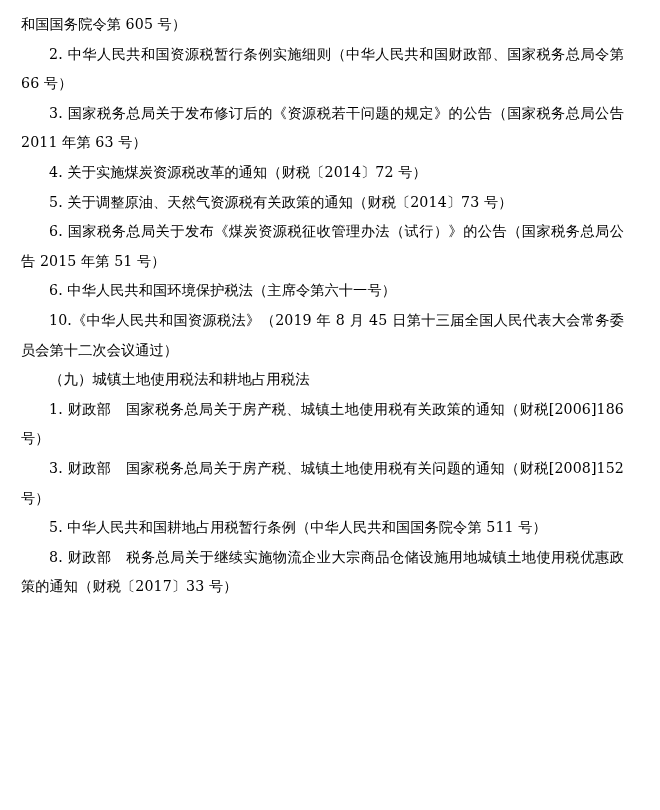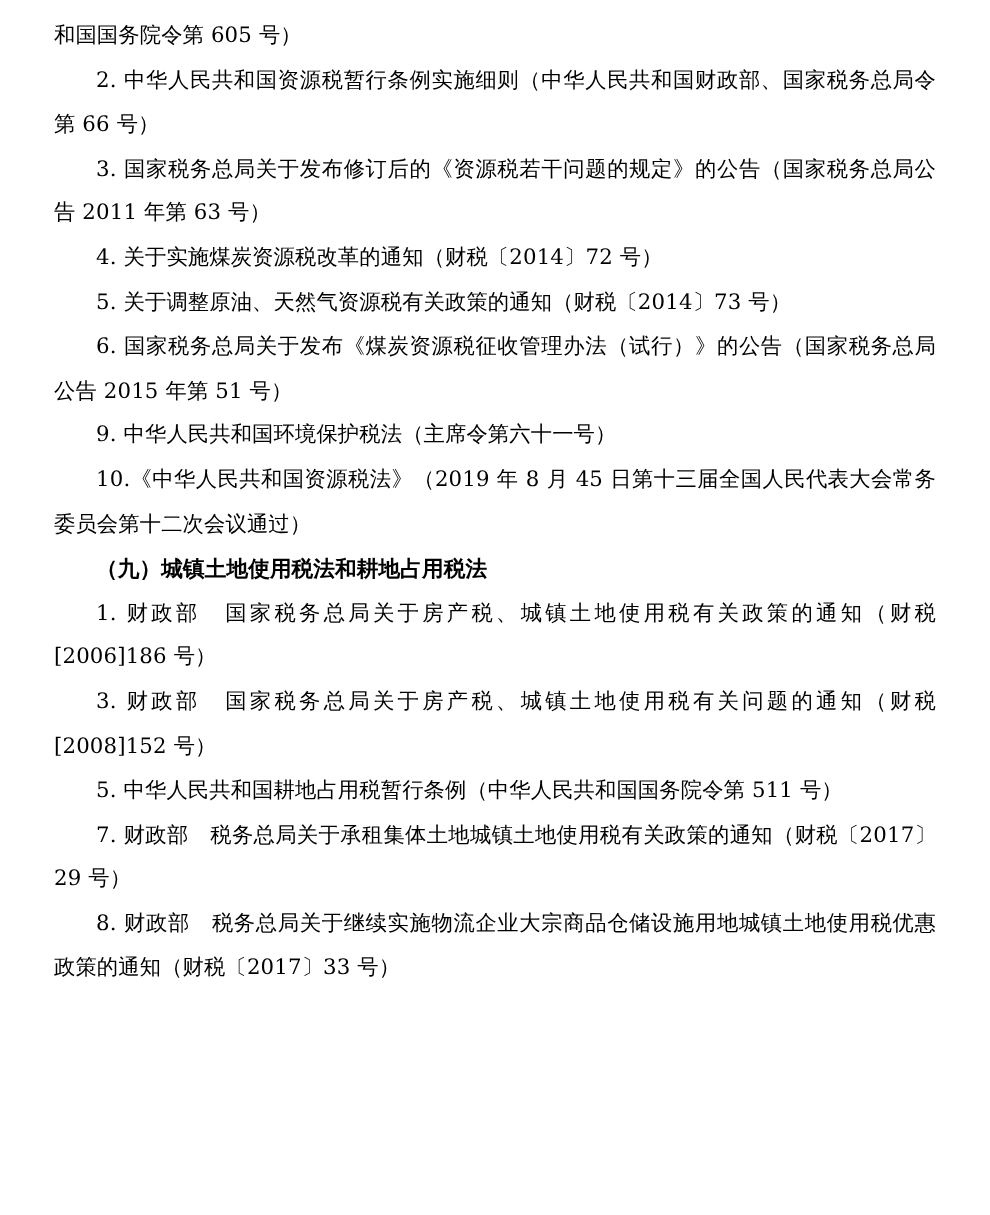--- a/index.html
+++ b/index.html
@@ -17,7 +17,7 @@
     width: 660px;
     height: 810px;
     box-sizing: border-box;
-    padding: 10px 36px 0 36px;
+    padding: 10px 36px 0 21px;
     position: relative;
   }
   .line {

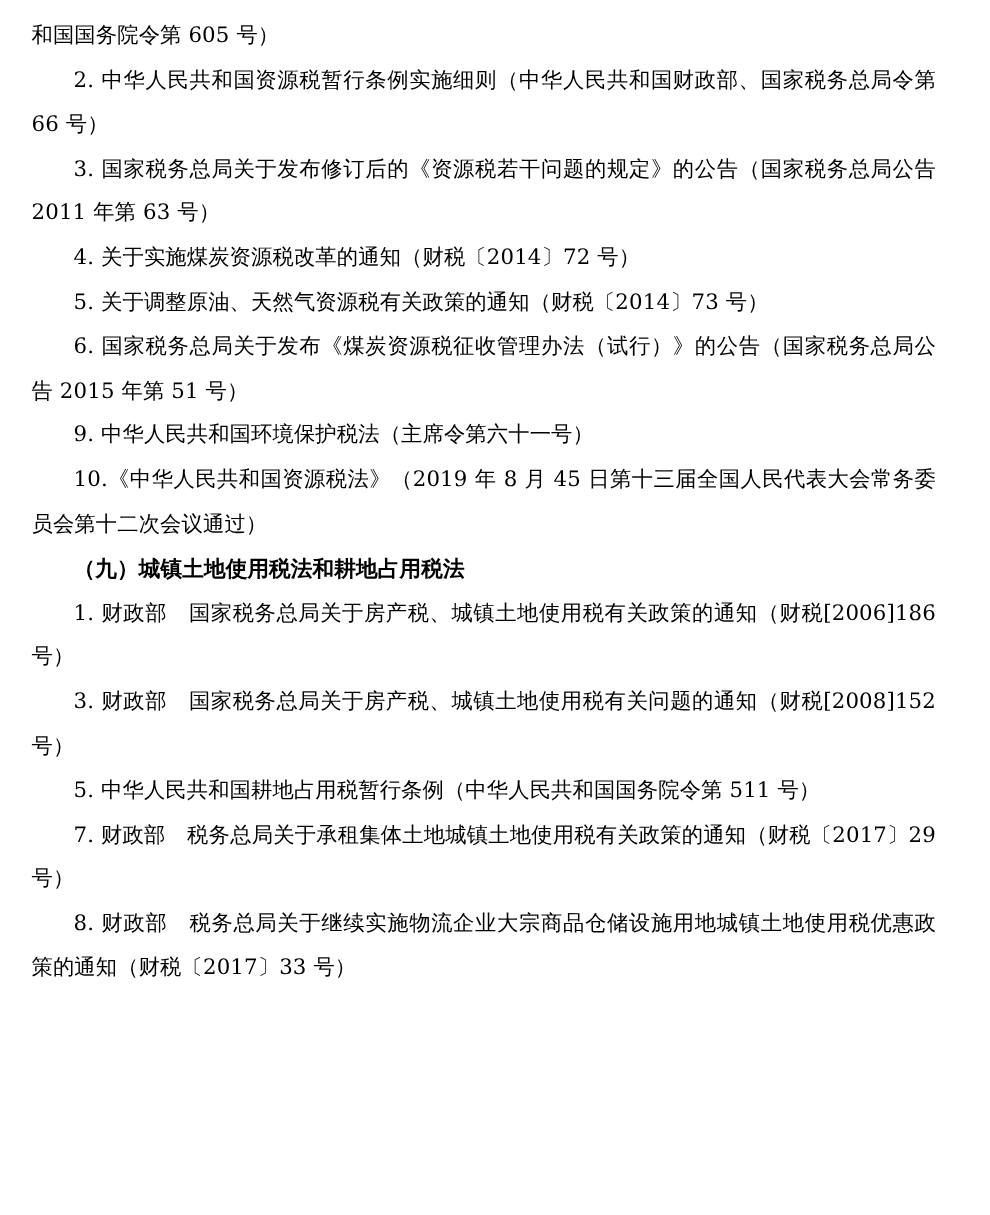--- a/index.html
+++ b/index.html
@@ -52,7 +52,7 @@
   <p class="line para indent">4. 关于实施煤炭资源税改革的通知（财税〔2014〕72 号）</p>
   <p class="line para indent">5. 关于调整原油、天然气资源税有关政策的通知（财税〔2014〕73 号）</p>
   <p class="line para indent">6. 国家税务总局关于发布《煤炭资源税征收管理办法（试行）》的公告（国家税务总局公告 2015 年第 51 号）</p>
-  <p class="line para indent">9. 中华人民共和国环境保护税法（主席令第六十一号）</p>
+  <p class="line para indent">6. 中华人民共和国环境保护税法（主席令第六十一号）</p>
   <p class="line para indent">10.《中华人民共和国资源税法》（2019 年 8 月 45 日第十三届全国人民代表大会常务委员会第十二次会议通过）</p>
   <p class="line para heading">（九）城镇土地使用税法和耕地占用税法</p>
   <p class="line para indent">1. 财政部　国家税务总局关于房产税、城镇土地使用税有关政策的通知（财税[2006]186 号）</p>

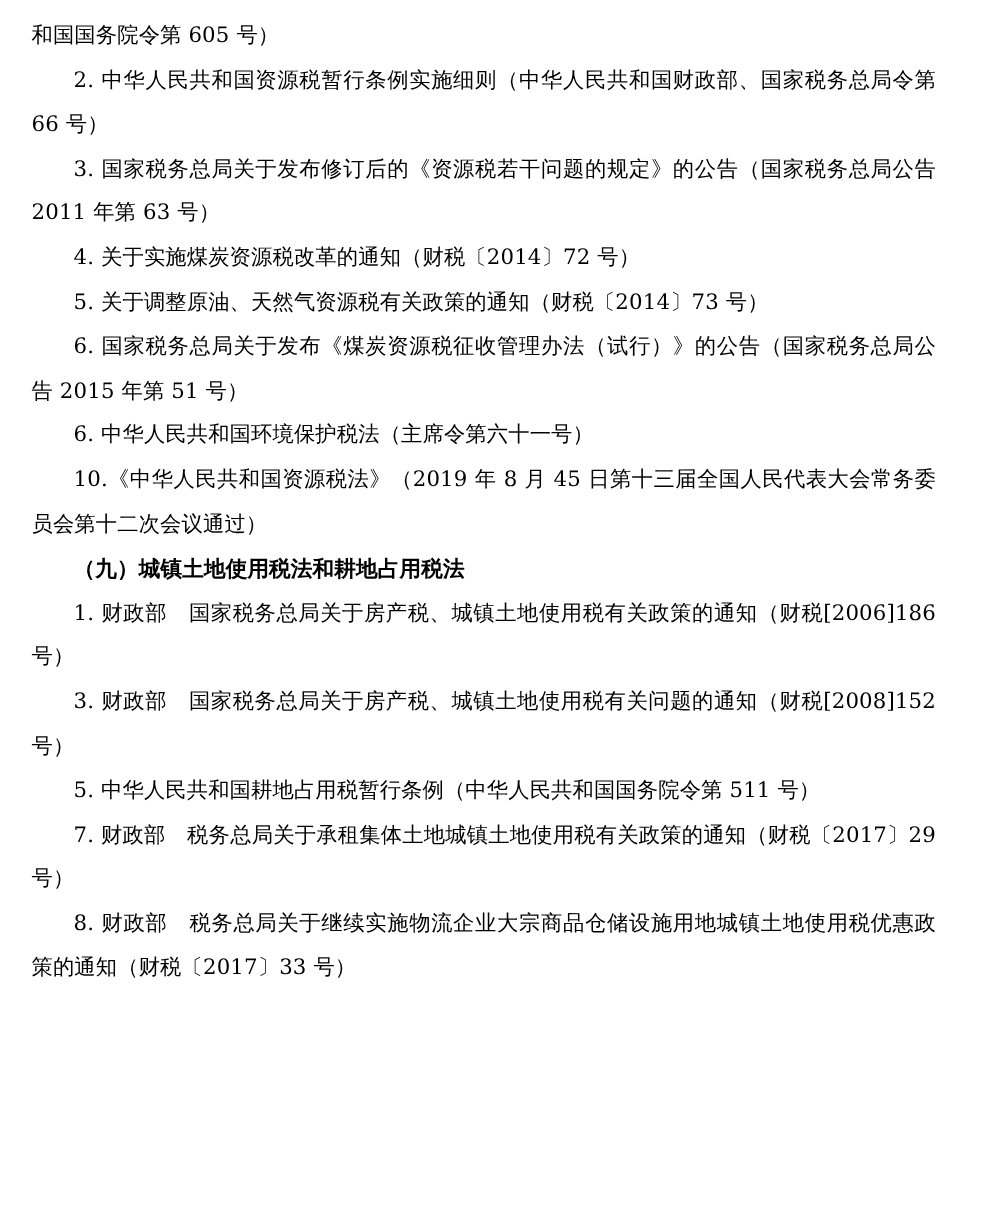--- a/index.html
+++ b/index.html
@@ -32,7 +32,7 @@
     text-indent: 28px;
   }
   .heading {
-    font-weight: bold;
+    font-weight: normal;
     text-indent: 28px;
     font-size: 14.4px;
     line-height: 29.6px;

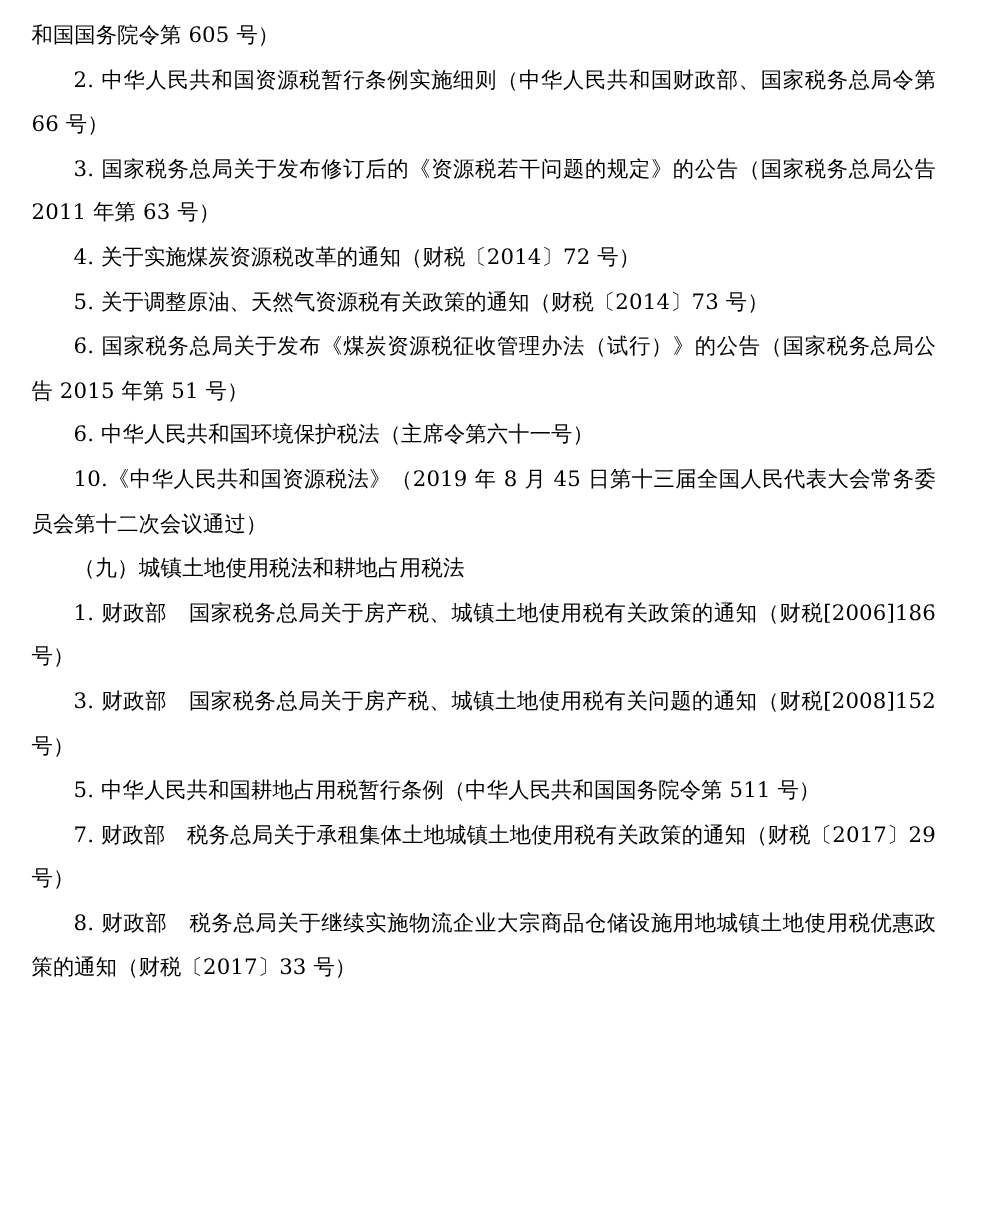--- a/index.html
+++ b/index.html
@@ -58,7 +58,6 @@
   <p class="line para indent">1. 财政部　国家税务总局关于房产税、城镇土地使用税有关政策的通知（财税[2006]186 号）</p>
   <p class="line para indent">3. 财政部　国家税务总局关于房产税、城镇土地使用税有关问题的通知（财税[2008]152 号）</p>
   <p class="line para indent">5. 中华人民共和国耕地占用税暂行条例（中华人民共和国国务院令第 511 号）</p>
-  <p class="line para indent">7. 财政部　税务总局关于承租集体土地城镇土地使用税有关政策的通知（财税〔2017〕29 号）</p>
   <p class="line para indent">8. 财政部　税务总局关于继续实施物流企业大宗商品仓储设施用地城镇土地使用税优惠政策的通知（财税〔2017〕33 号）</p>
 
 </div>

